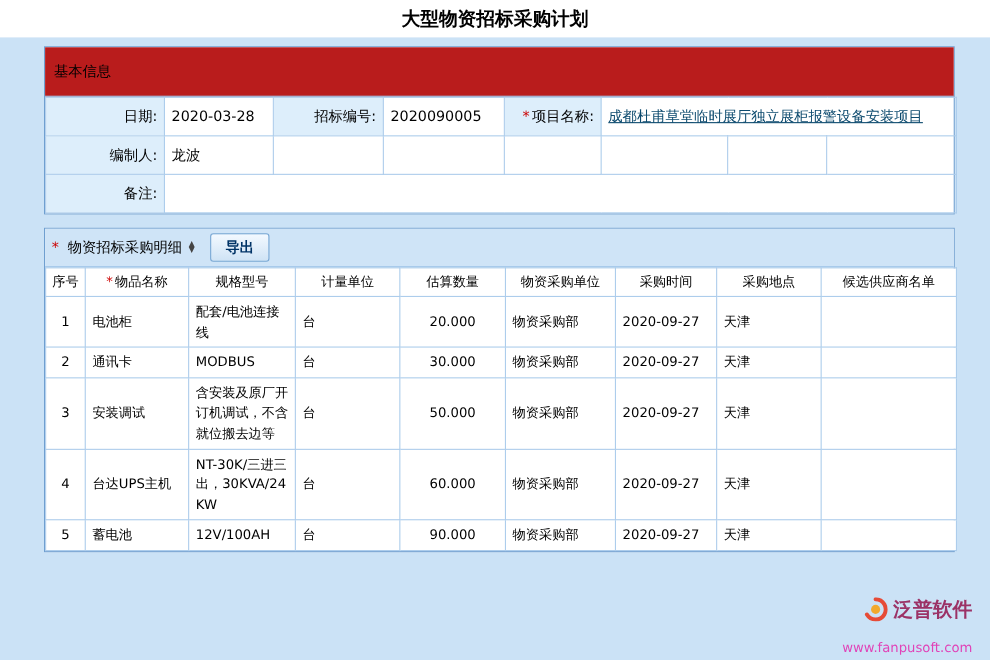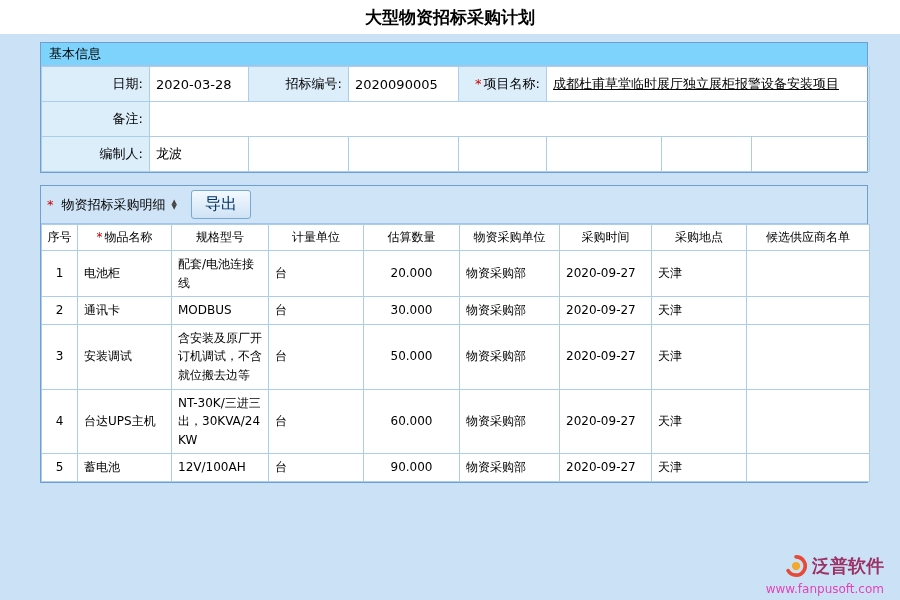--- a/index.html
+++ b/index.html
@@ -18,7 +18,7 @@
   .wrap { padding:8px 32px 0 40px; }
   .panel { background:#ffffff; border:1px solid #6f9fd0; margin-bottom:12px; }
   .section-head {
-    background:#7dd3fc; padding:2px 8px; font-size:13px;
+    background:#b91c1c; padding:13px 8px; font-size:13px;
     border-bottom:1px solid #9fc4e8;
   }
   .req { color:#cc0000; margin-right:2px; }

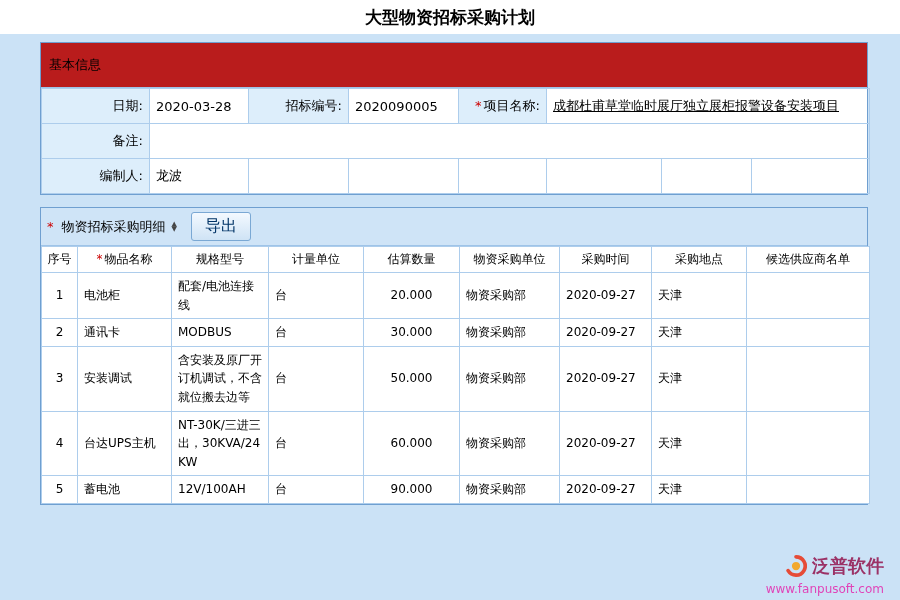--- a/index.html
+++ b/index.html
@@ -27,7 +27,7 @@
   table.info { width:100%; border-collapse:collapse; table-layout:fixed; font-size:13px; }
   table.info td { border:1px solid #adcdec; height:35px; padding:0 6px; overflow:hidden; white-space:nowrap; }
   table.info td.lbl { background:#ddeefb; text-align:right; }
-  a.proj-link { color:#000000; text-decoration:underline; font-size:13px; }
+  a.proj-link { color:#0c4a6e; text-decoration:underline; font-size:13px; }
 
   
   table.attach { width:100%; border-collapse:collapse; table-layout:fixed; font-size:13px; }

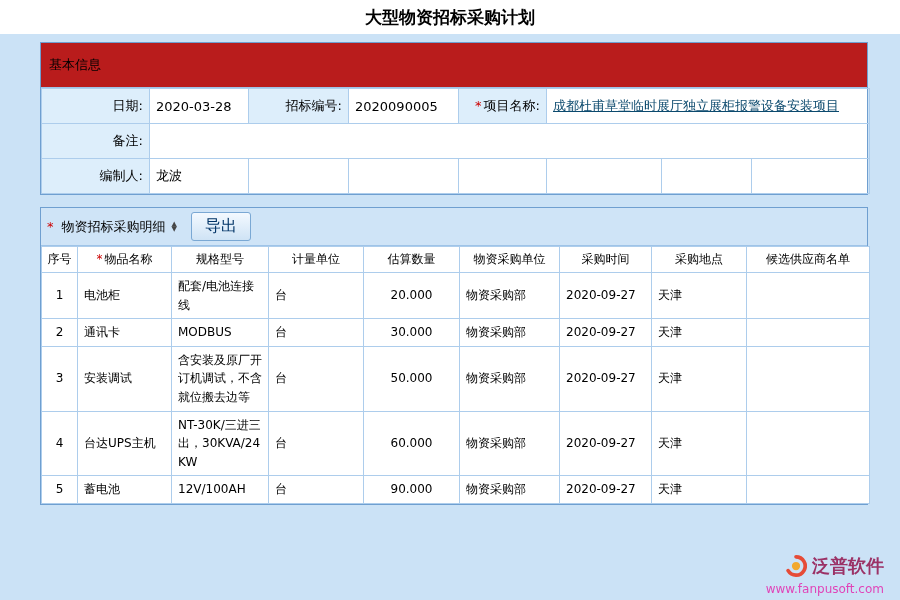--- a/index.html
+++ b/index.html
@@ -102,18 +102,18 @@
         </td>
       </tr>
       <tr>
+        <td class="lbl">编制人:</td>
+        <td>龙波</td>
+        <td></td>
+        <td></td>
+        <td></td>
+        <td></td>
+        <td></td>
+        <td></td>
+      </tr>
+      <tr>
         <td class="lbl">备注:</td>
         <td colspan="7"></td>
-      </tr>
-      <tr>
-        <td class="lbl">编制人:</td>
-        <td>龙波</td>
-        <td></td>
-        <td></td>
-        <td></td>
-        <td></td>
-        <td></td>
-        <td></td>
       </tr>
     </tbody>
       </table>

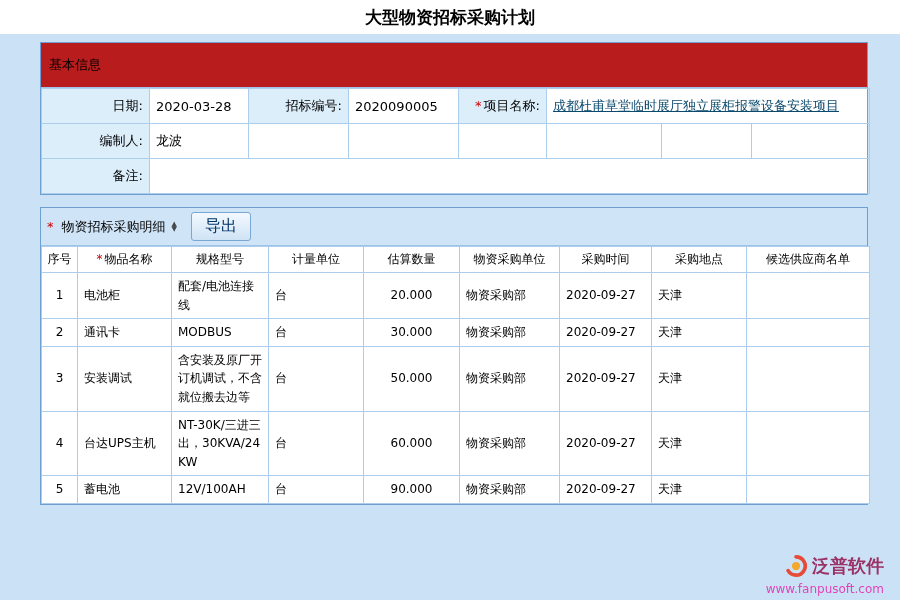--- a/index.html
+++ b/index.html
@@ -44,7 +44,7 @@
   .btn {
     background:linear-gradient(#f3f9ff,#cfe3f5);
     border:1px solid #7aa8d4; border-radius:3px;
-    padding:3px 13px; font-size:16px; color:#003366; cursor:pointer;
+    padding:3px 13px; font-size:13px; color:#003366; cursor:pointer;font-weight:bold;
   }
   table.detail { width:100%; border-collapse:collapse; table-layout:fixed; font-size:12px; }
   table.detail th {

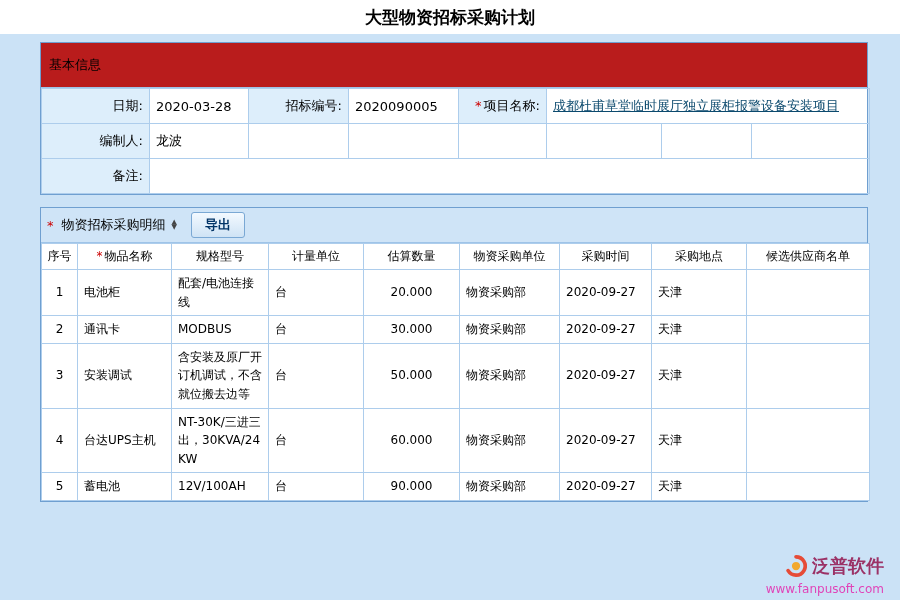--- a/index.html
+++ b/index.html
@@ -64,7 +64,7 @@
   }
   .brand-row { display:flex; align-items:center; gap:5px; justify-content:flex-end; }
   .brand-name { font-size:18px; font-weight:bold; color:#99295f;font-family:Liberation Mono, monospace; }
-  .brand-url { font-size:12px; color:#e23bb4; text-align:right; margin-top:4px; }
+  .brand-url { font-size:12px; color:#e23bb4; text-align:right; margin-top:16px; }
 </style>
 </head>
 <body>

